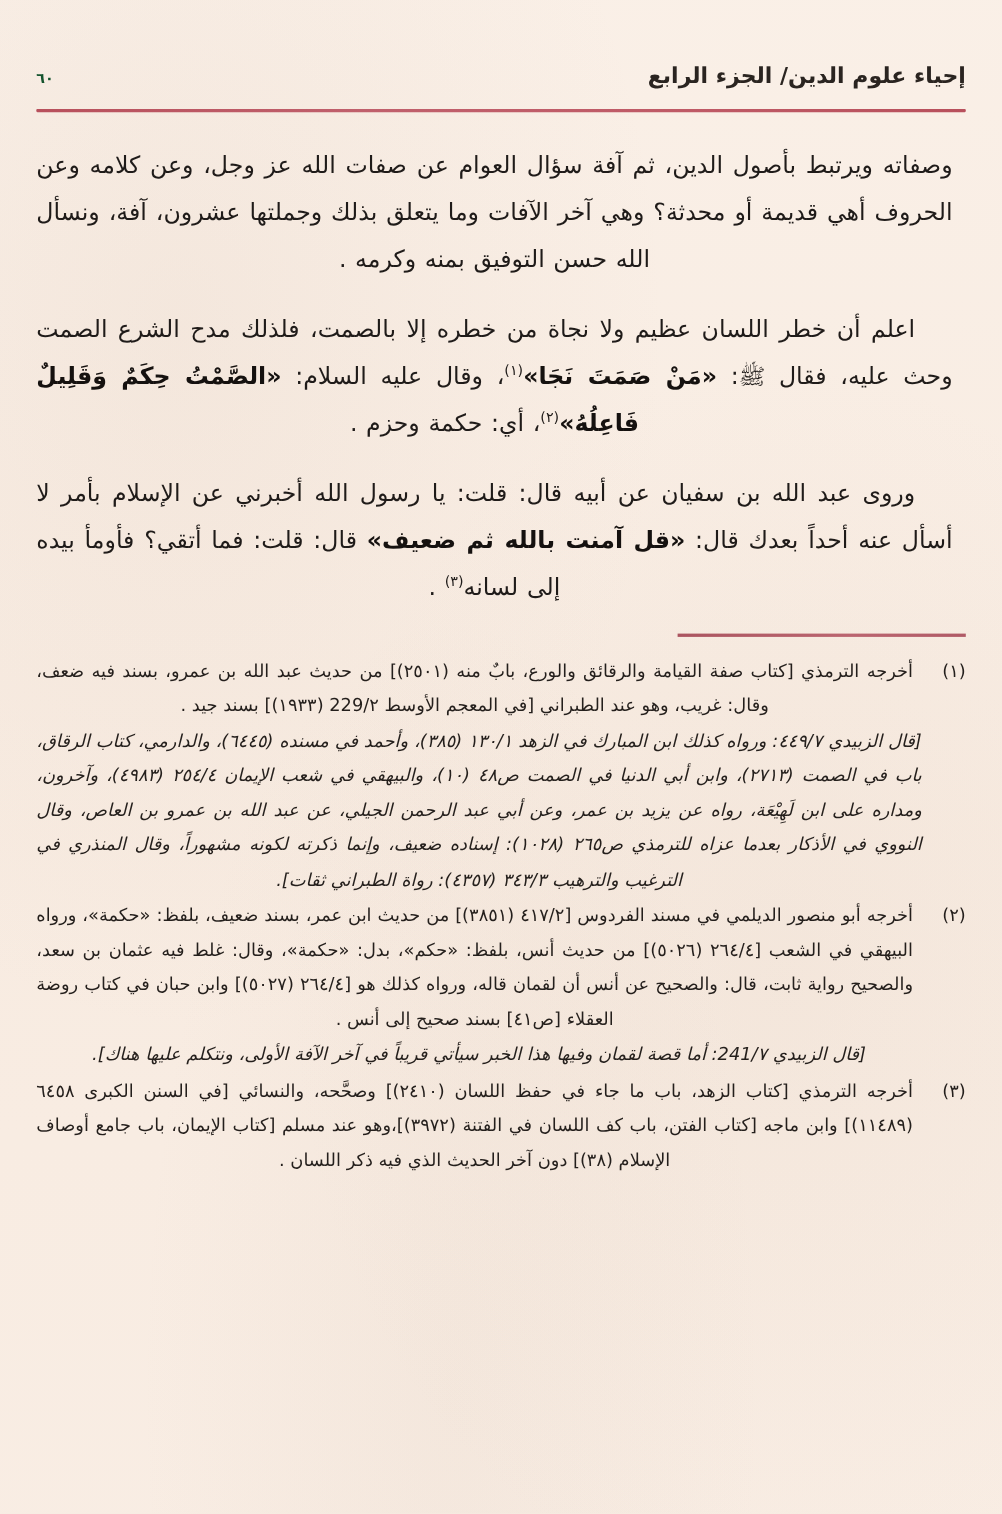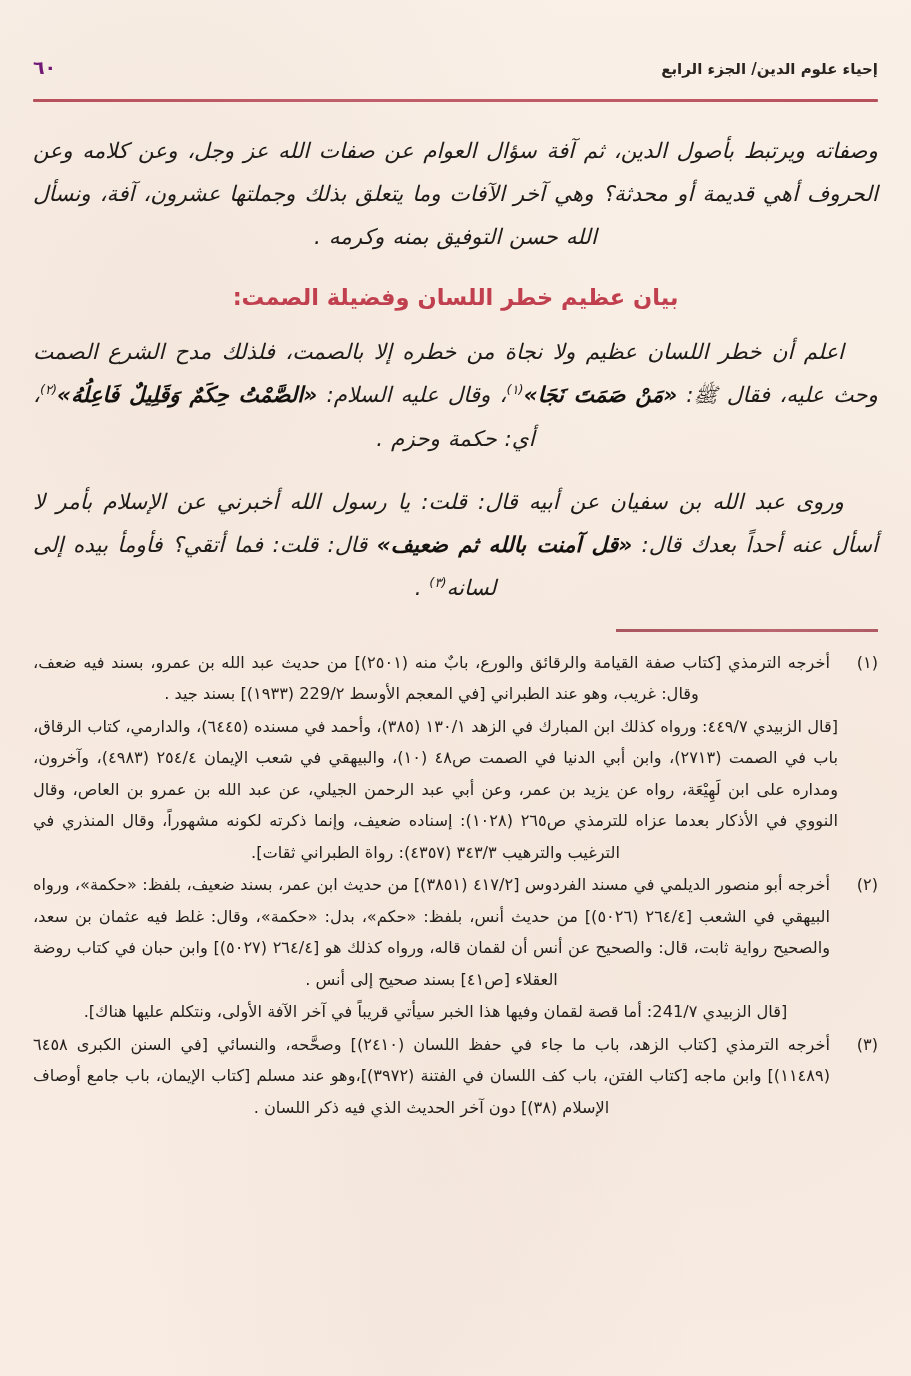--- a/index.html
+++ b/index.html
@@ -53,9 +53,9 @@
     white-space: nowrap;
   }
   .runhead-folio {
-    font-size: 19px;
-    font-weight: 700;
-    color: #701a75;
+    font-size: 13px;
+    font-weight: 700;
+    color: #14532d;
     letter-spacing: 0.5px;
   }
   .rule-head {

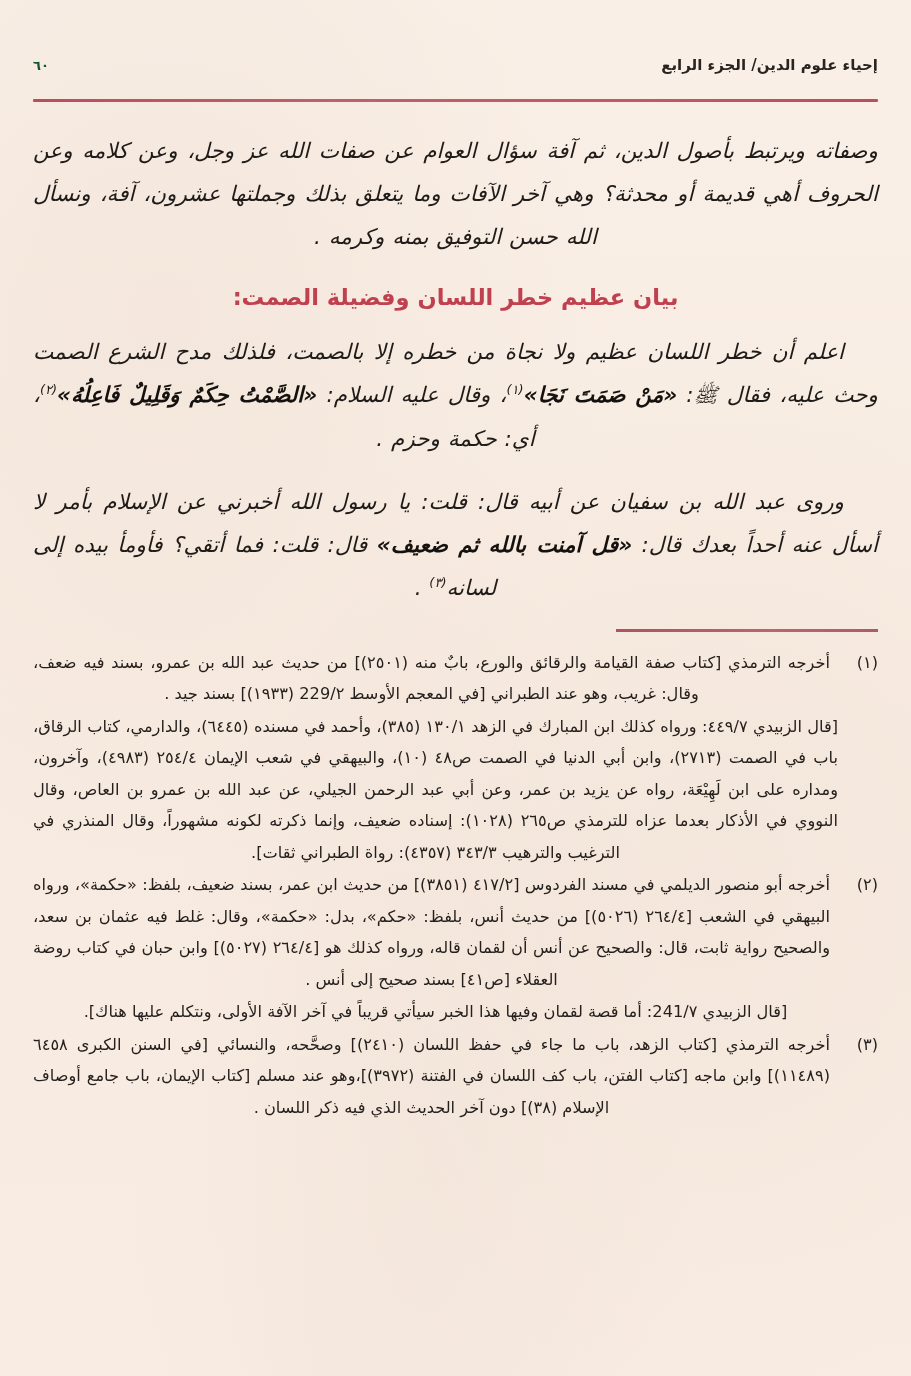--- a/index.html
+++ b/index.html
@@ -46,7 +46,7 @@
     height: 36px;
   }
   .runhead-title {
-    font-size: 15px;
+    font-size: 20px;
     font-weight: 700;
     color: #2a2420;
     letter-spacing: 0.2px;

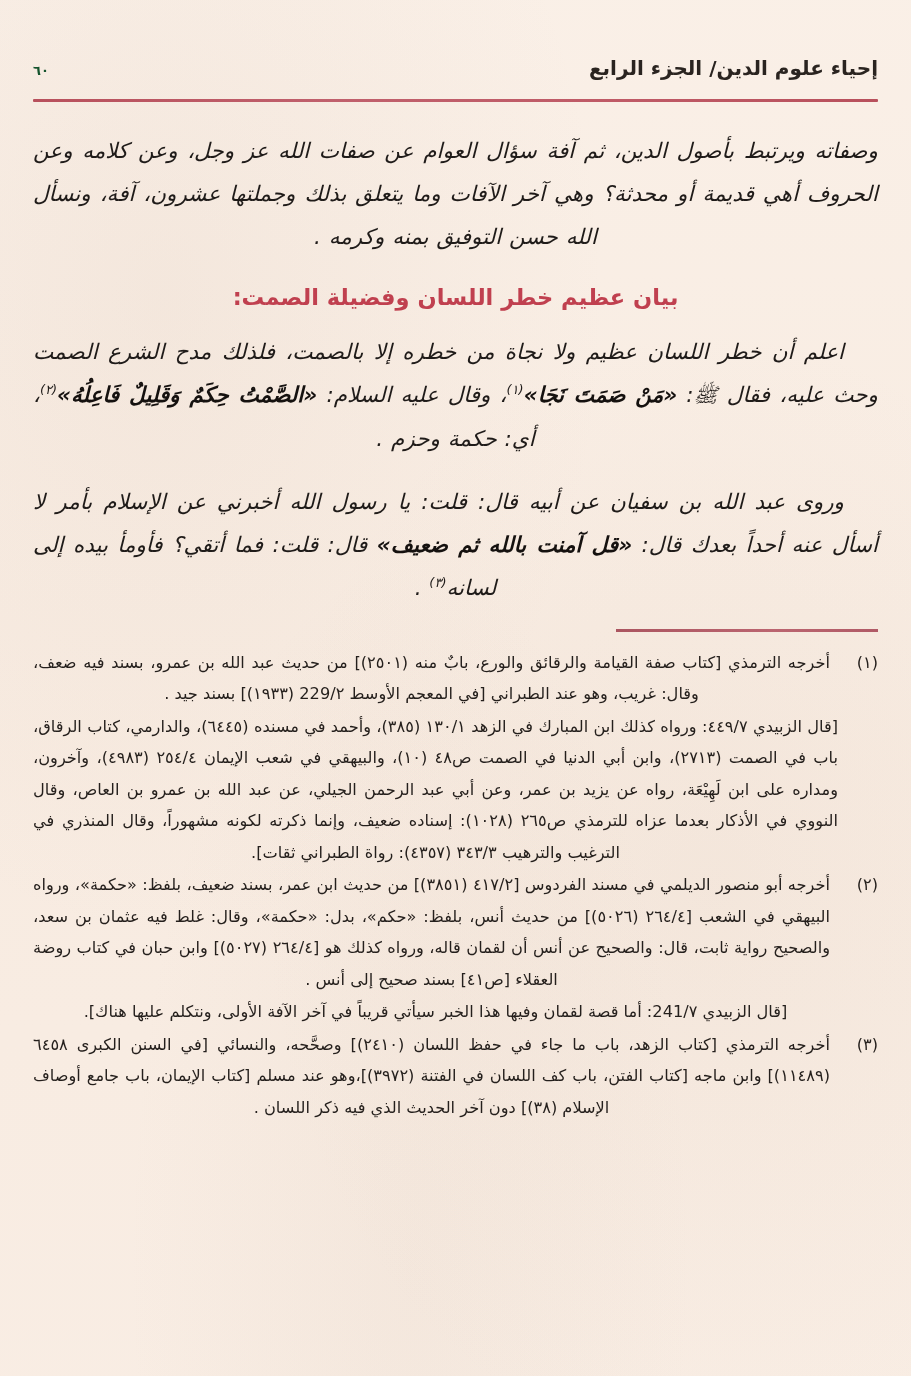--- a/index.html
+++ b/index.html
@@ -71,14 +71,13 @@
     margin-top: 27px;
   }
   p.body-par {
-    margin: 0 0 20px 0;
+    margin: 0 12px 20px 0;
     font-size: 21.5px;
     line-height: 43px;
     text-align: justify;
     text-align-last: center;
     color: #1f1b19;
     word-spacing: 1px;
-    font-style: italic;
   }
   p.body-par.indent {
     text-indent: 34px;

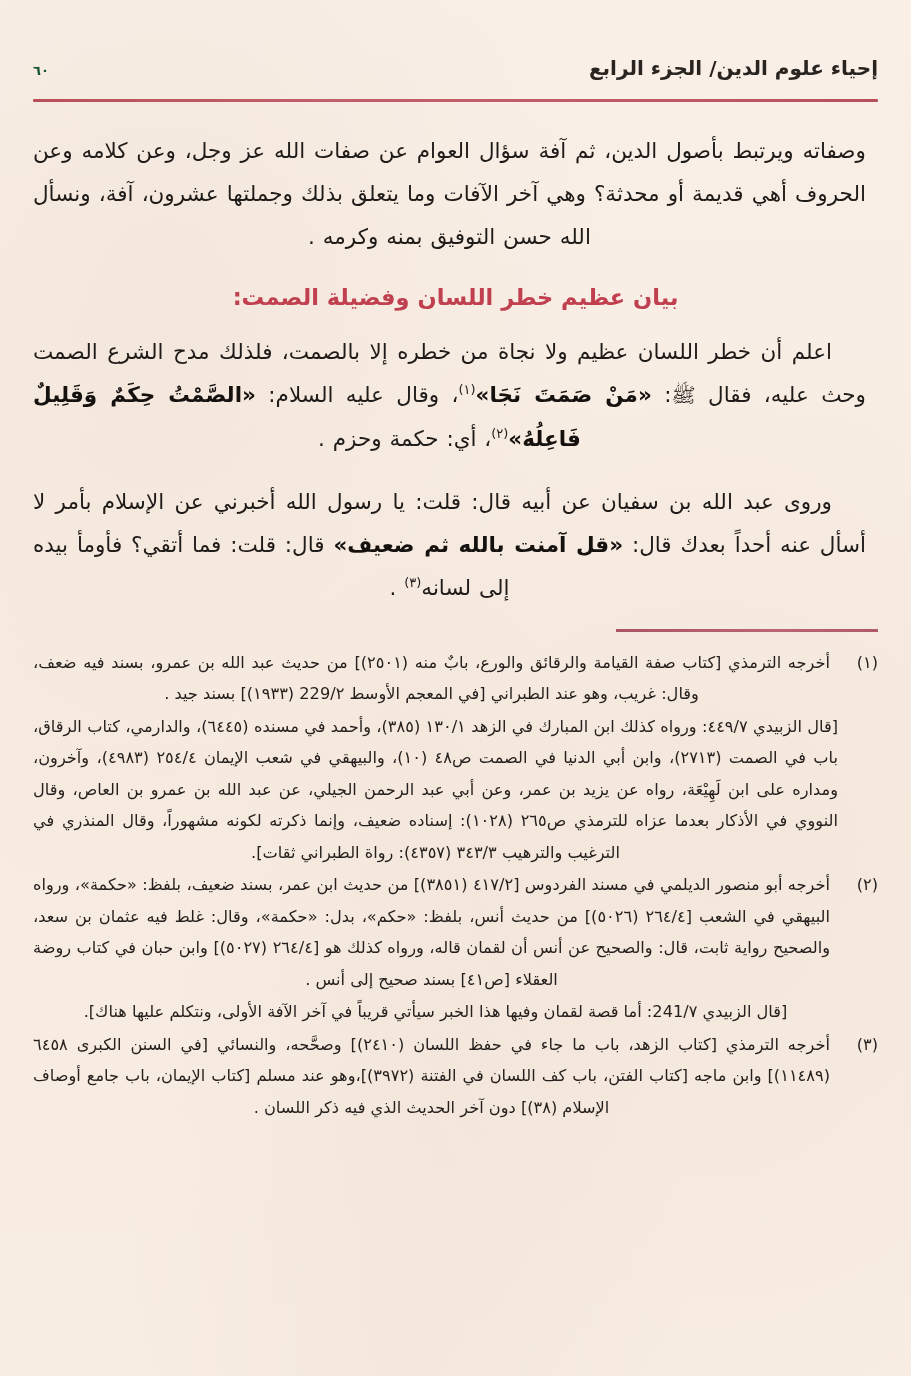--- a/index.html
+++ b/index.html
@@ -164,7 +164,6 @@
 
     <p class="body-par">وصفاته ويرتبط بأصول الدين، ثم آفة سؤال العوام عن صفات الله عز وجل، وعن كلامه وعن الحروف أهي قديمة أو محدثة؟ وهي آخر الآفات وما يتعلق بذلك وجملتها عشرون، آفة، ونسأل الله حسن التوفيق بمنه وكرمه .</p>
 
-    <div class="section-head">بيان عظيم خطر اللسان وفضيلة الصمت:</div>
 
     <p class="body-par indent"><span>اعلم أن خطر اللسان عظيم ولا نجاة من خطره إلا بالصمت، فلذلك مدح الشرع الصمت وحث عليه، فقال </span><span class="salla">ﷺ</span><span>: </span><span class="hadith">«مَنْ صَمَتَ نَجَا»</span><sup class="fn">(١)</sup><span>، وقال عليه السلام: </span><span class="hadith">«الصَّمْتُ حِكَمٌ وَقَلِيلٌ فَاعِلُهُ»</span><sup class="fn">(٢)</sup><span>، أي: حكمة وحزم .</span></p>
 

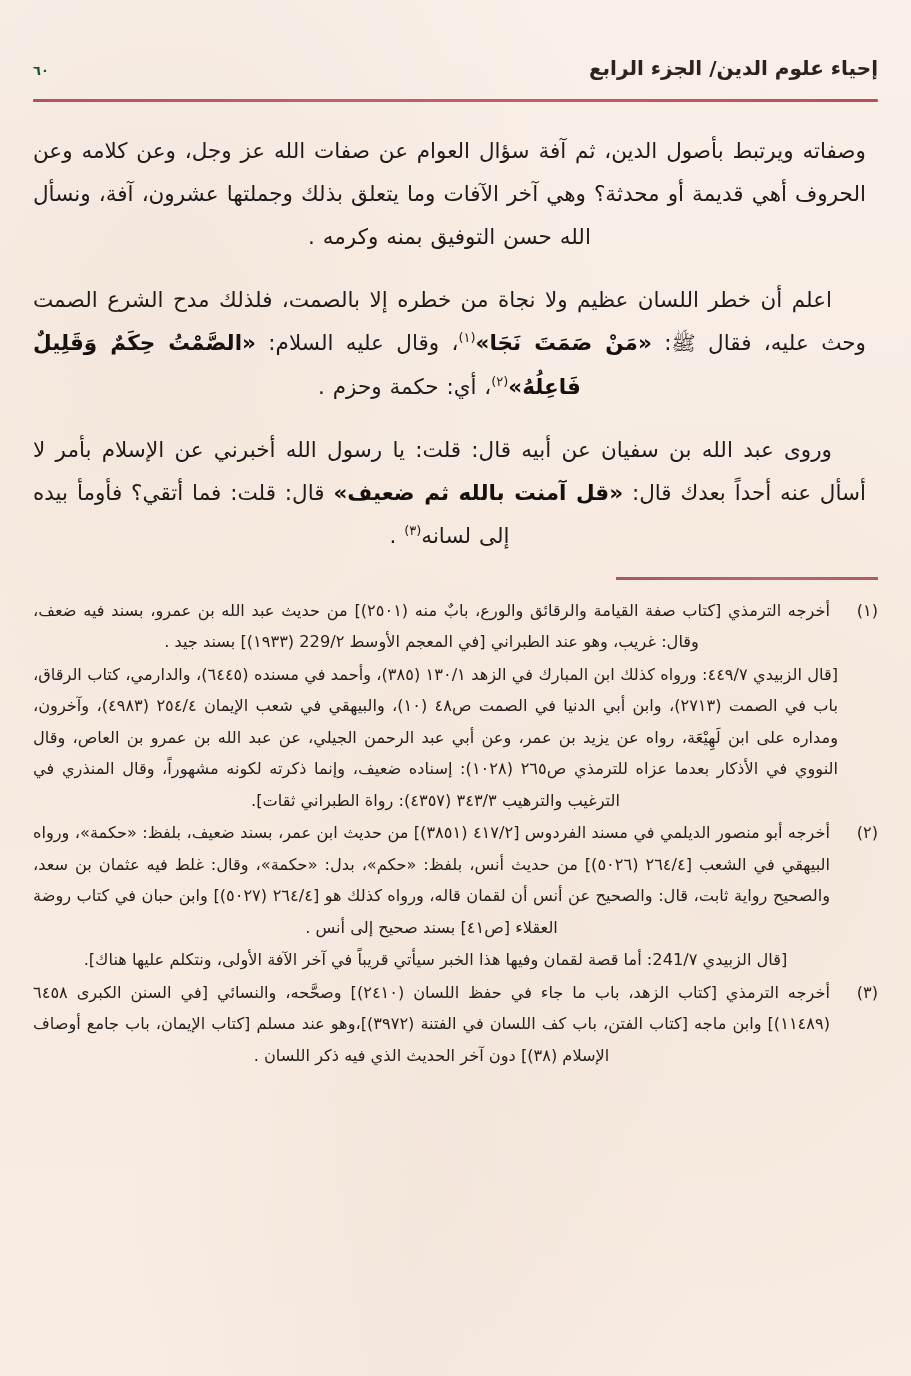--- a/index.html
+++ b/index.html
@@ -145,6 +145,7 @@
     text-align: justify;
     text-align-last: center;
     padding-right: 40px;
+    font-style: italic;
   }
 </style>
 </head>

